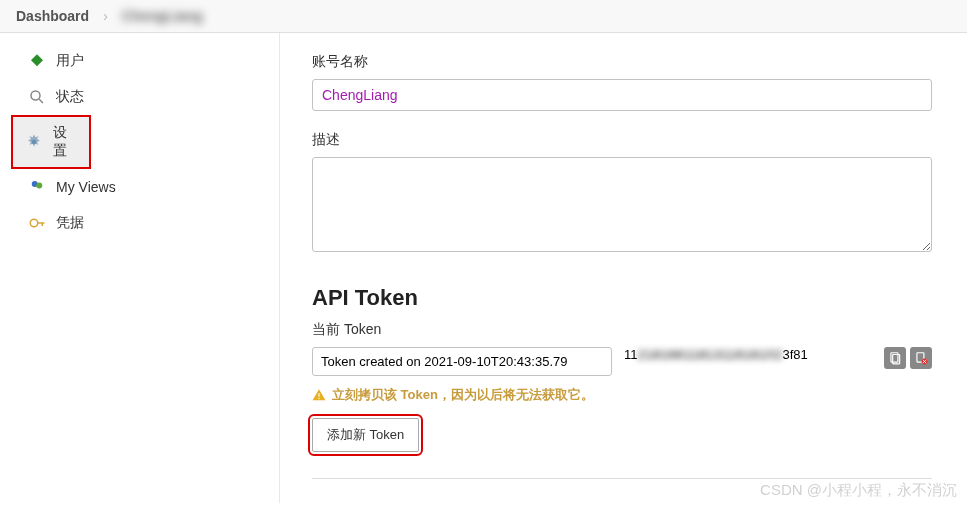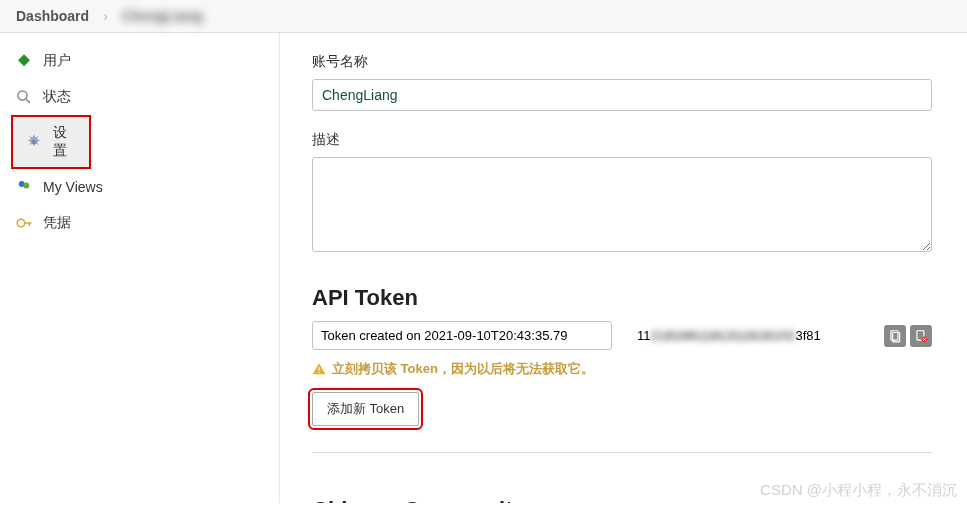--- a/index.html
+++ b/index.html
@@ -13,7 +13,7 @@
     .layout { display: flex; height: calc(100% - 36px); }
     
     .sidebar { width: 280px; border-right: 1px solid #e8e8e8; padding-top: 10px; }
-    .sidebar-item { display: flex; align-items: center; gap: 10px; padding: 9px 15px; cursor: pointer; color: #333; }
+    .sidebar-item { display: flex; align-items: center; gap: 10px; padding: 9px 28px; cursor: pointer; color: #333; }
     .sidebar-item.selected { background: #eee; }
     .sidebar-item.highlight { border: 2px solid #d00; padding: 7px 12px; width: 80px; margin-left: 11px; }
     .sidebar-icon { width: 18px; height: 18px; display: flex; align-items: center; justify-content: center; }

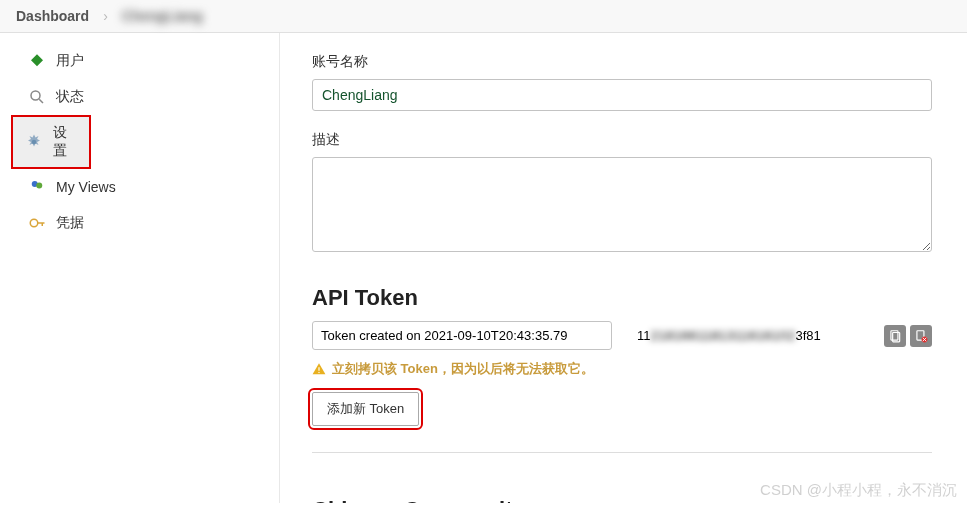--- a/index.html
+++ b/index.html
@@ -20,7 +20,7 @@
     
     .main { flex: 1; padding: 20px 10px 0 32px; overflow-y: auto; }
     .field-label { font-size: 14px; margin-bottom: 8px; color: #333; }
-    .text-input { width: 100%; max-width: 620px; padding: 7px 9px; border: 1px solid #c3c3c3; border-radius: 3px; font-size: 14px; color: #14532d; }
+    .text-input { width: 100%; max-width: 620px; padding: 7px 9px; border: 1px solid #c3c3c3; border-radius: 3px; font-size: 14px; color: #a21caf; }
     .textarea { width: 100%; max-width: 620px; height: 95px; padding: 5px 8px; border: 1px solid #c3c3c3; border-radius: 3px; font-size: 13px; resize: vertical; }
     .field-block { margin-bottom: 20px; }
     

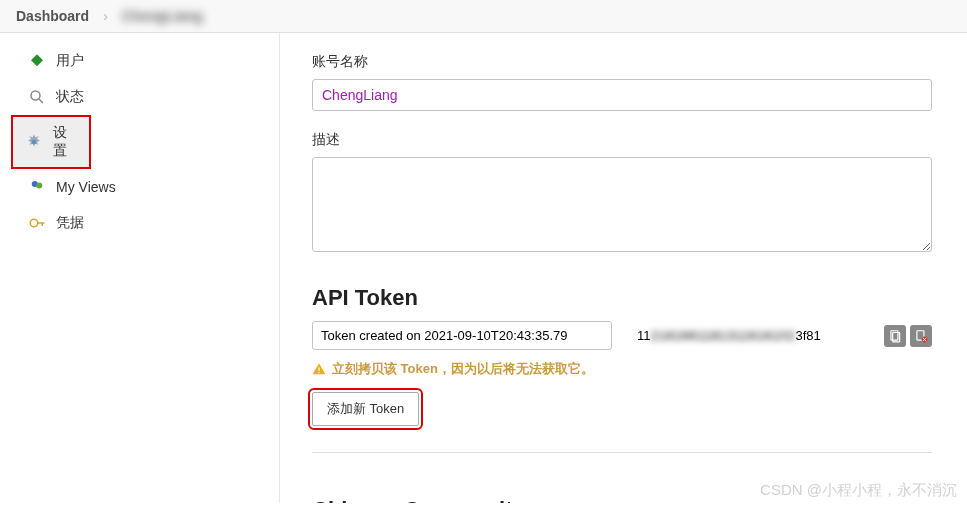--- a/index.html
+++ b/index.html
@@ -112,6 +112,7 @@
     </div>
 
     <div class="section-title">API Token</div>
+    <div class="sub-label">当前 Token</div>
     
     <div class="token-row">
       <input class="token-input" readonly="" value="Token created on 2021-09-10T20:43:35.79" style="">

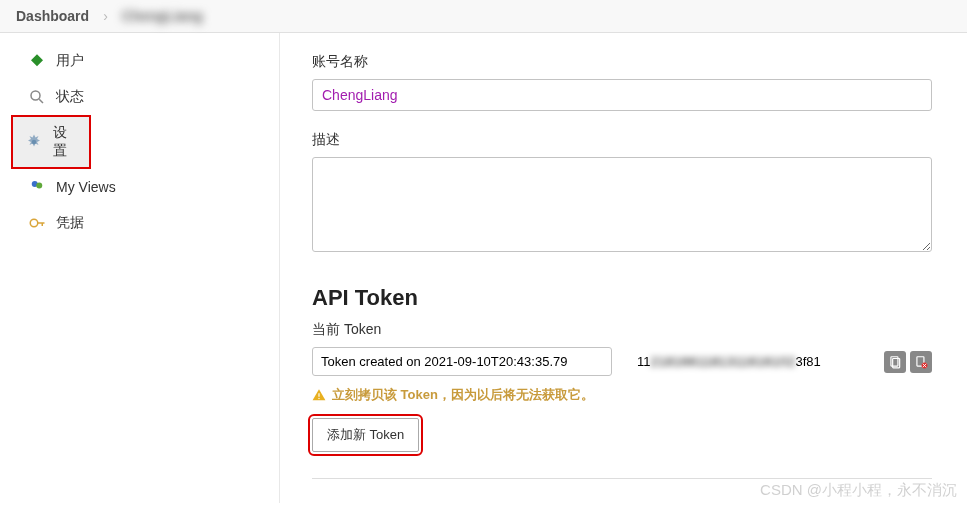--- a/index.html
+++ b/index.html
@@ -27,7 +27,7 @@
     .section-title { font-size: 22px; font-weight: bold; margin: 30px 0 10px; color: #222; }
     .sub-label { font-size: 14px; margin-bottom: 8px; color: #333; }
     
-    .token-row { display: flex; align-items: center; gap: 25px; max-width: 620px; }
+    .token-row { display: flex; align-items: flex-start; gap: 12px; max-width: 620px; }
     .token-input { flex: 0 0 300px; padding: 6px 8px; border: 1px solid #c3c3c3; border-radius: 3px; font-size: 13px; background: #fff; }
     .token-value { flex: 1; font-family: Liberation Sans, sans-serif; font-size: 13px; color: #000000; }
     .token-value .blur { filter: blur(3px); letter-spacing: 0.5px; }

